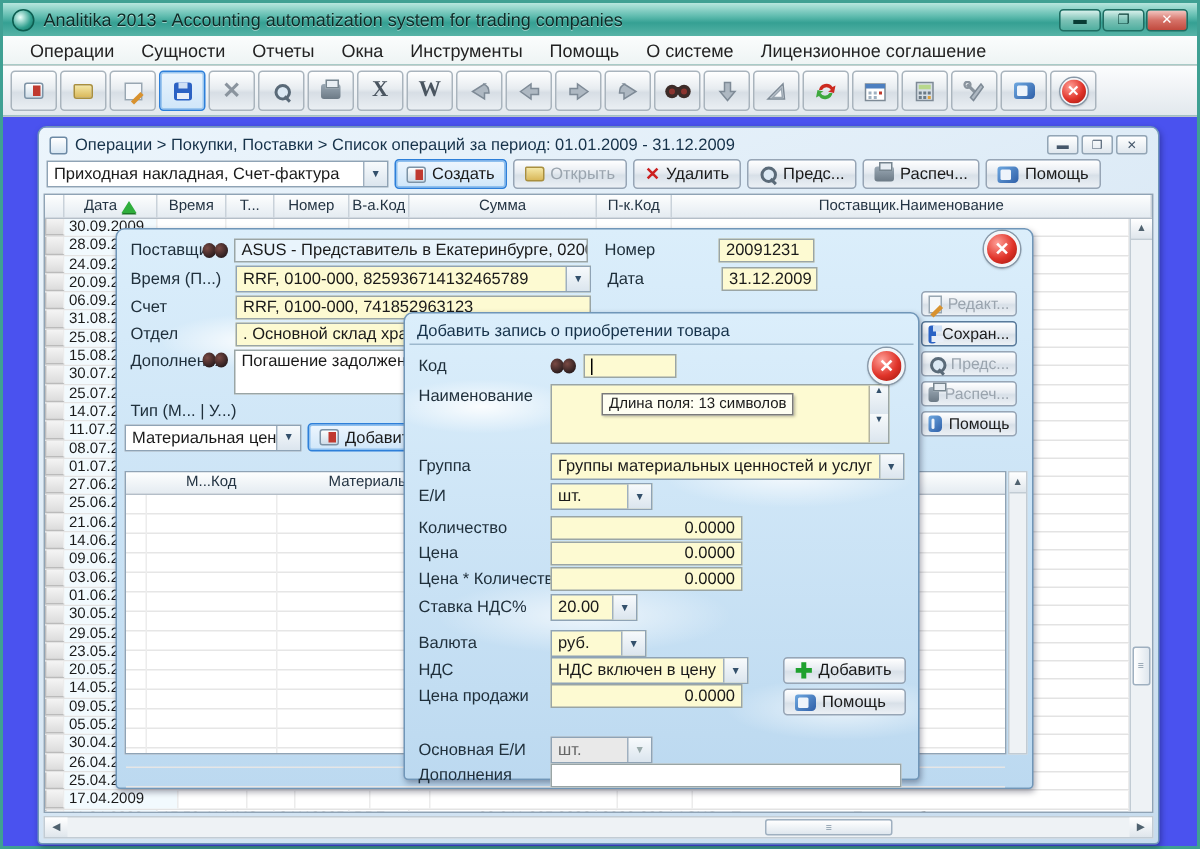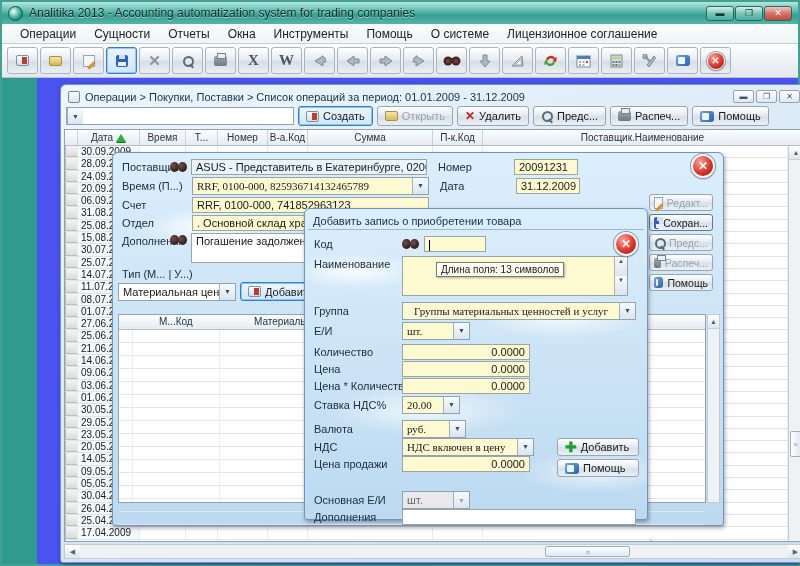--- a/index.html
+++ b/index.html
@@ -33,7 +33,7 @@
   .tbtn svg { display:block; }
   .tletter { font-family:"Liberation Serif",serif; font-weight:bold; font-size:15px; color:#4a5560; }
 
-  .mdi { position:relative; flex:1; background:#4a52ef;margin-left:35px; }
+  .mdi { position:relative; flex:1; background:#4a52ef; }
 
   
   .win { position:absolute; border:1px solid #7096b8; border-radius:6px 6px 3px 3px;

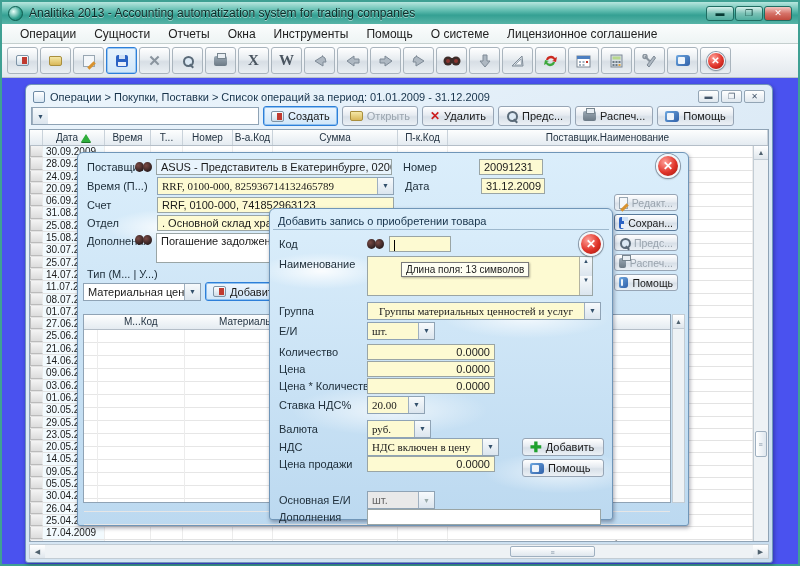--- a/index.html
+++ b/index.html
@@ -301,6 +301,7 @@
       </div>
       <div class="w1-toolbar">
         <div class="combo" style="width:228px">
+          <span class="ctext">Приходная накладная, Счет-фактура</span>
           <span class="carrow">▼</span>
         </div>
         <div class="btn focused">

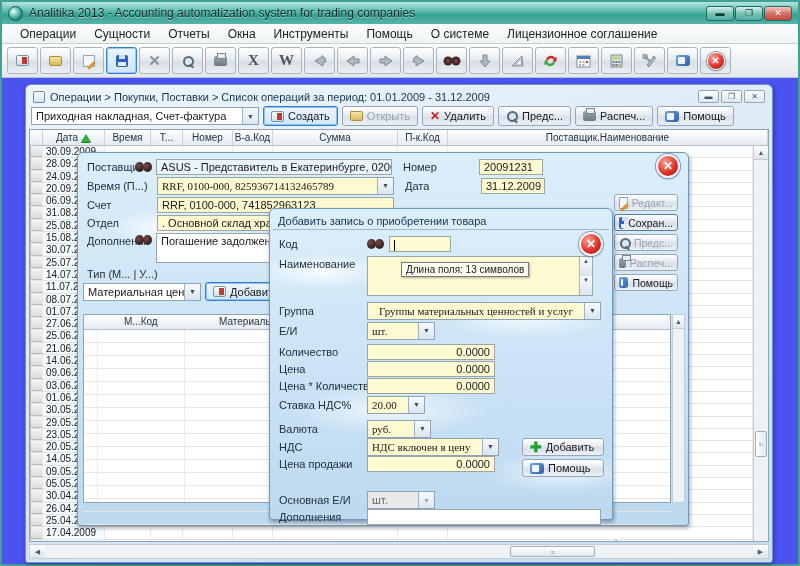--- a/index.html
+++ b/index.html
@@ -58,7 +58,7 @@
   .btn.default { border:1px solid #5a7a9a; }
   .btn.disabled { color:#9aa4ae; }
   .combo { display:flex; align-items:stretch; height:18px; border:1px solid #8fa3b5; background:#fff; }
-  .combo.yellow { background:#fdfad2;font-family:Liberation Serif, serif; }
+  .combo.yellow { background:#fdfad2; }
   .combo .ctext { flex:1; padding:2px 4px; font-size:11px; overflow:hidden; white-space:nowrap; }
   .combo .carrow { width:16px; border-left:1px solid #9fb0c0; background:linear-gradient(#f7fafc,#dbe5ee);
     display:flex; align-items:center; justify-content:center; font-size:7px; color:#33506b; }

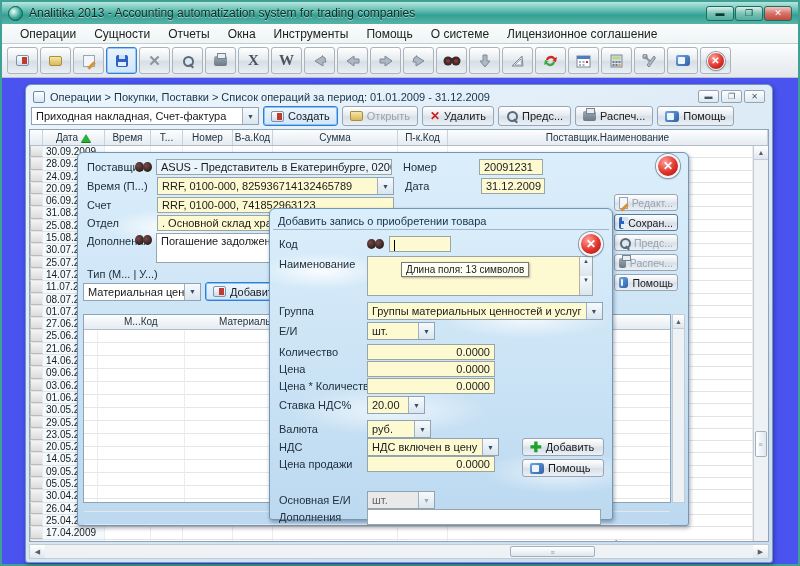--- a/index.html
+++ b/index.html
@@ -702,7 +702,7 @@
             </div>
             <div class="row">
               <div class="rowsel" style="width: 13px;"></div>
-              <div class="c-date" style="width: 62px;">17.04.2009</div>
+              <div class="c-date" style="width: 76px;">17.04.2009</div>
               <div style="width: 46px;"></div>
               <div style="width: 32px;"></div>
               <div style="width: 50px;"></div>

